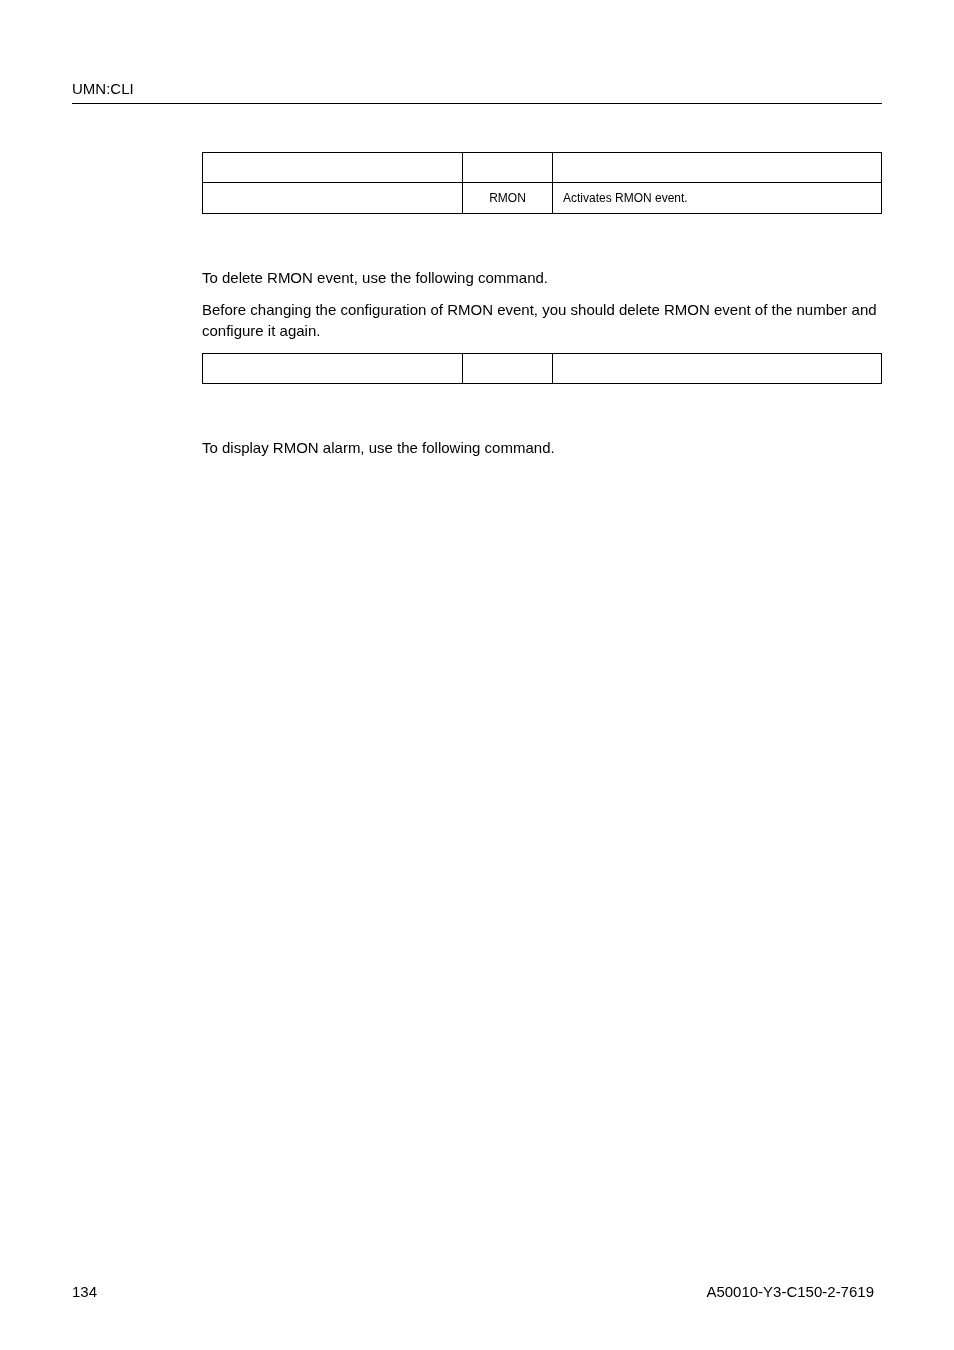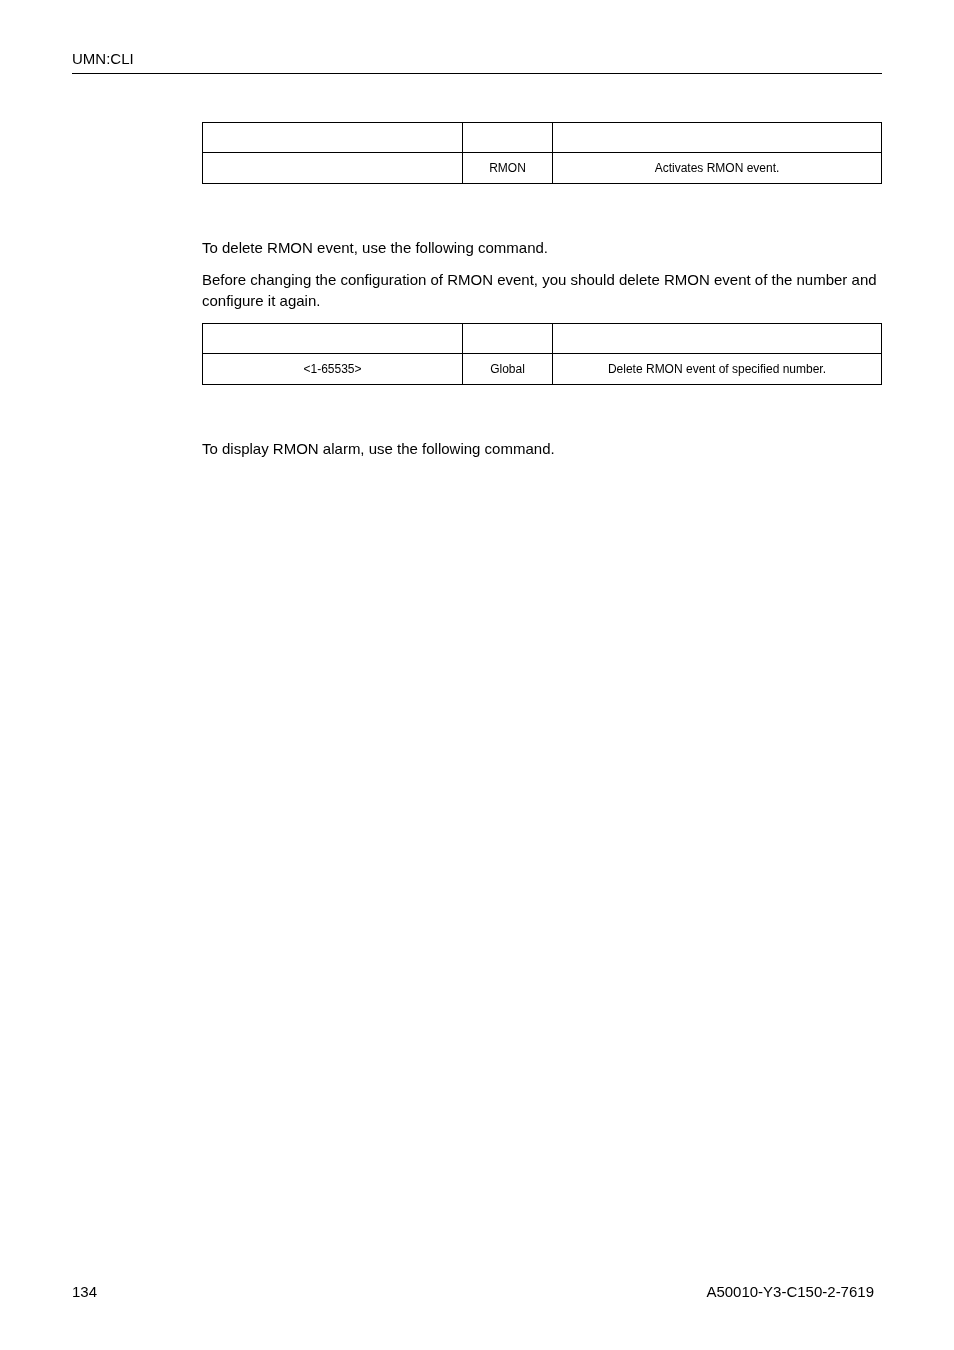--- a/index.html
+++ b/index.html
@@ -18,7 +18,7 @@
       width: 954px;
       height: 1350px;
       position: relative;
-      padding: 50px 72px 50px 72px;
+      padding: 80px 72px 50px 72px;
     }
     .header {
       display: flex;

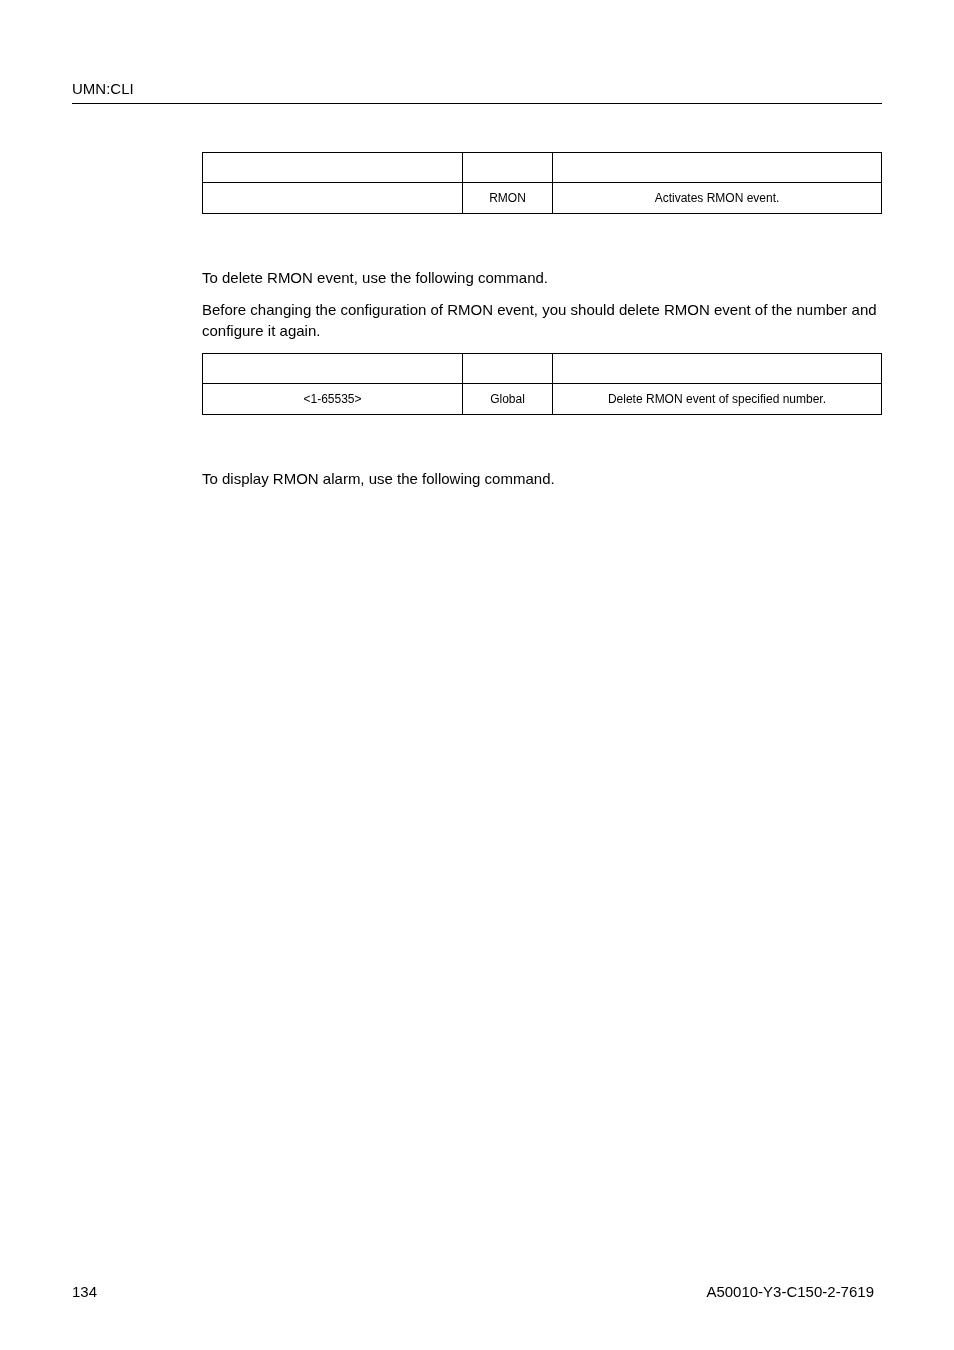--- a/index.html
+++ b/index.html
@@ -51,7 +51,7 @@
     table.info th, table.info td {
       border: 1px solid #000;
       padding: 8px 10px;
-      text-align: center;
+      text-align: left;
     }
     table.info td.col-mode {
       text-align: center;

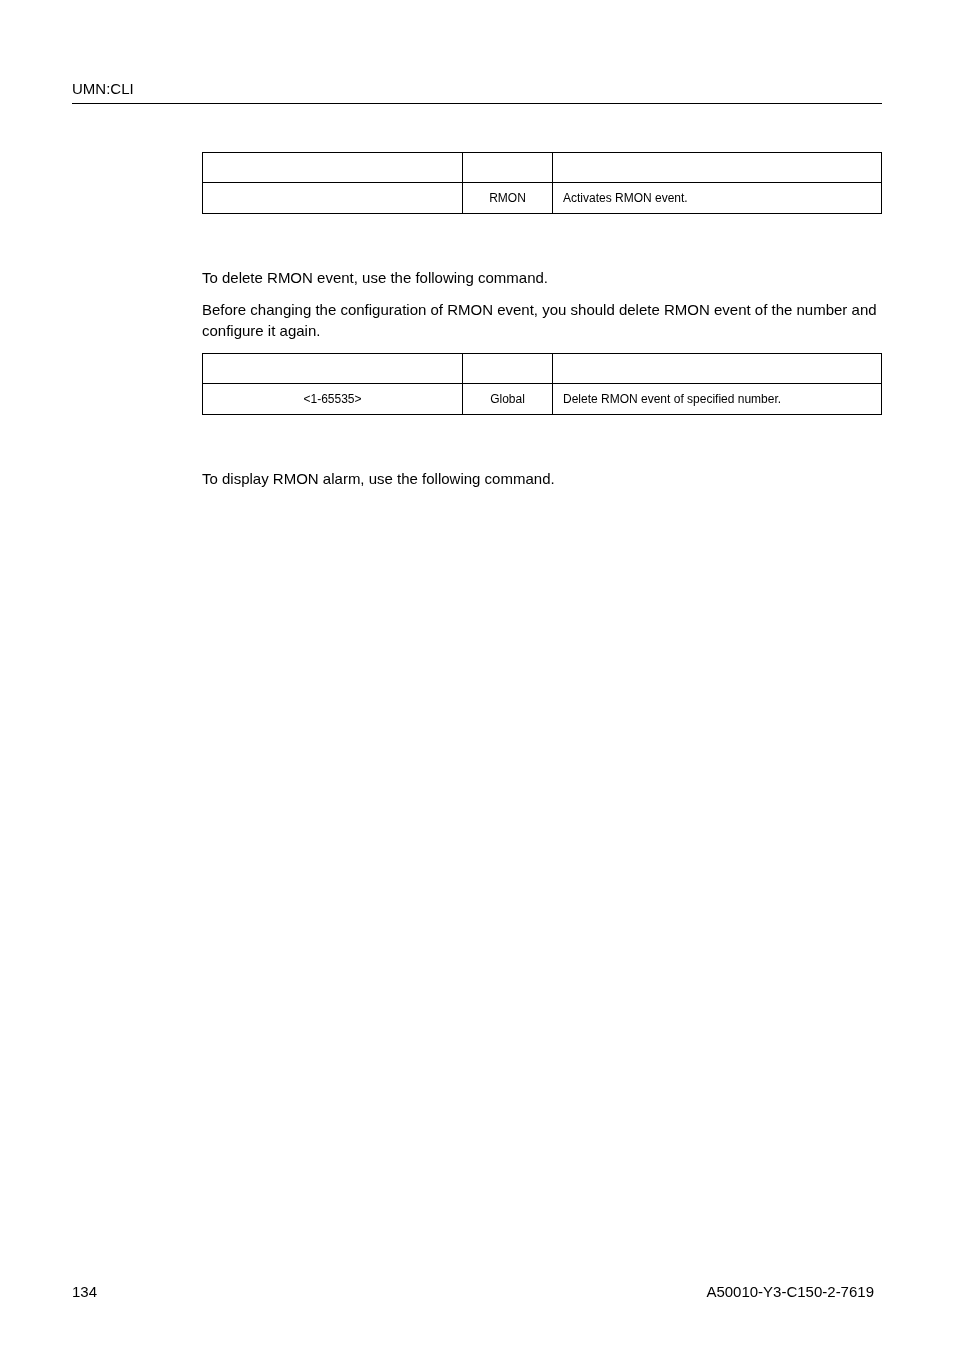--- a/index.html
+++ b/index.html
@@ -127,11 +127,6 @@
           <td class="col-mode"></td>
           <td></td>
         </tr>
-        <tr>
-          <td class="col-cmd">&lt;1-65535&gt;</td>
-          <td class="col-mode">Global</td>
-          <td>Delete RMON event of specified number.</td>
-        </tr>
       </tbody>
     </table>
 

